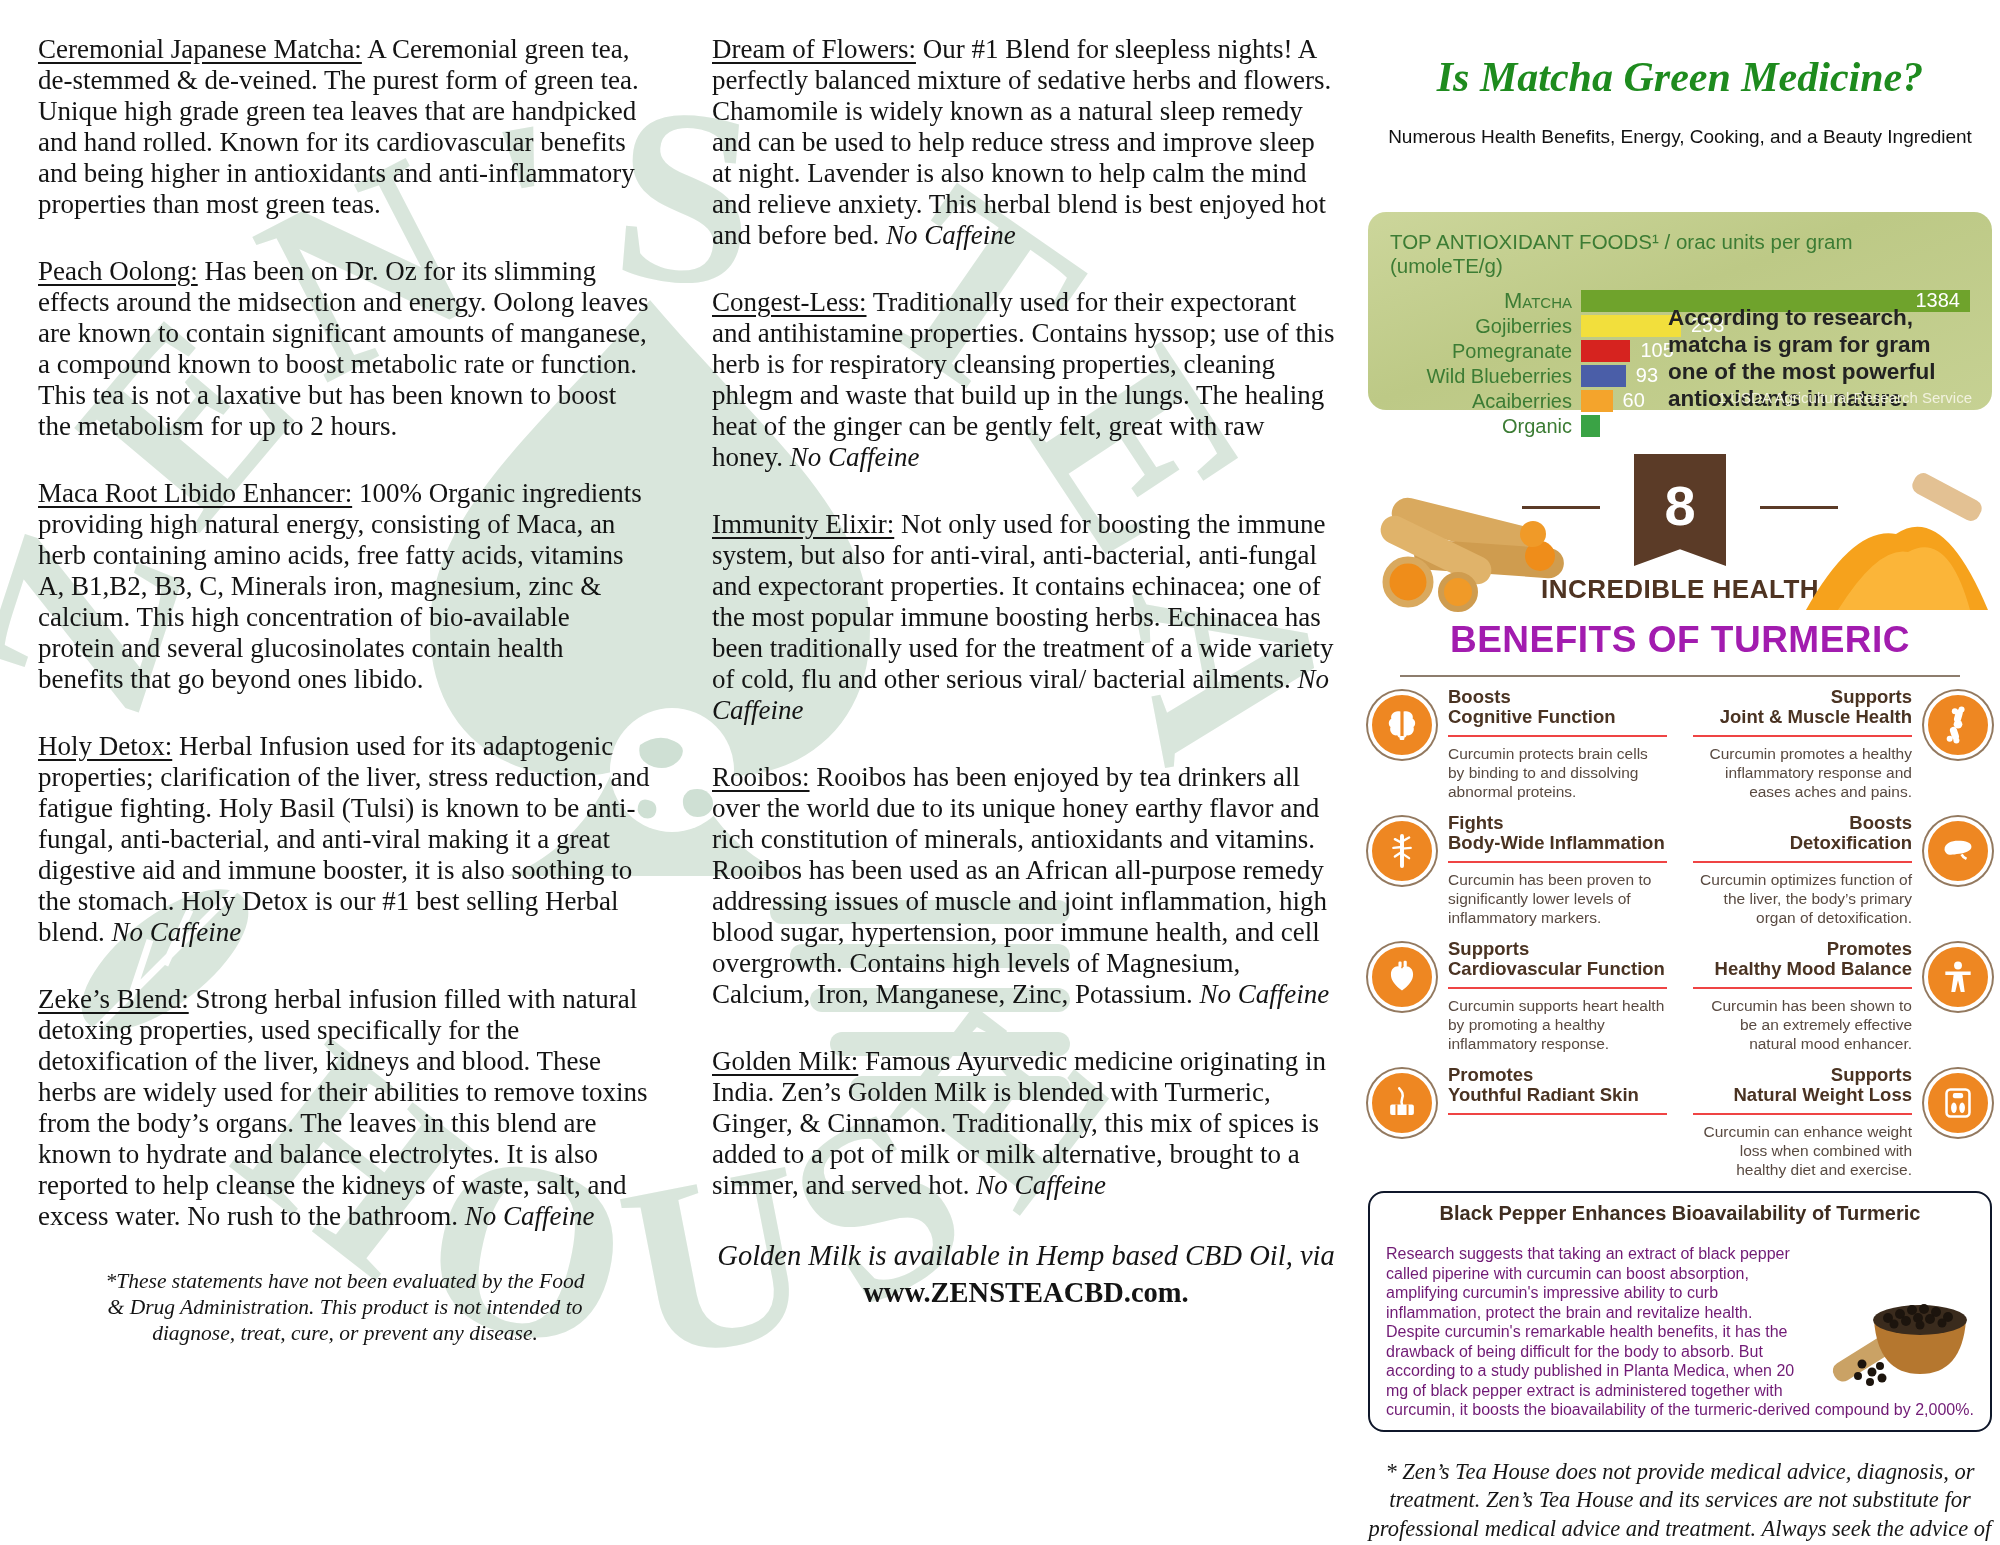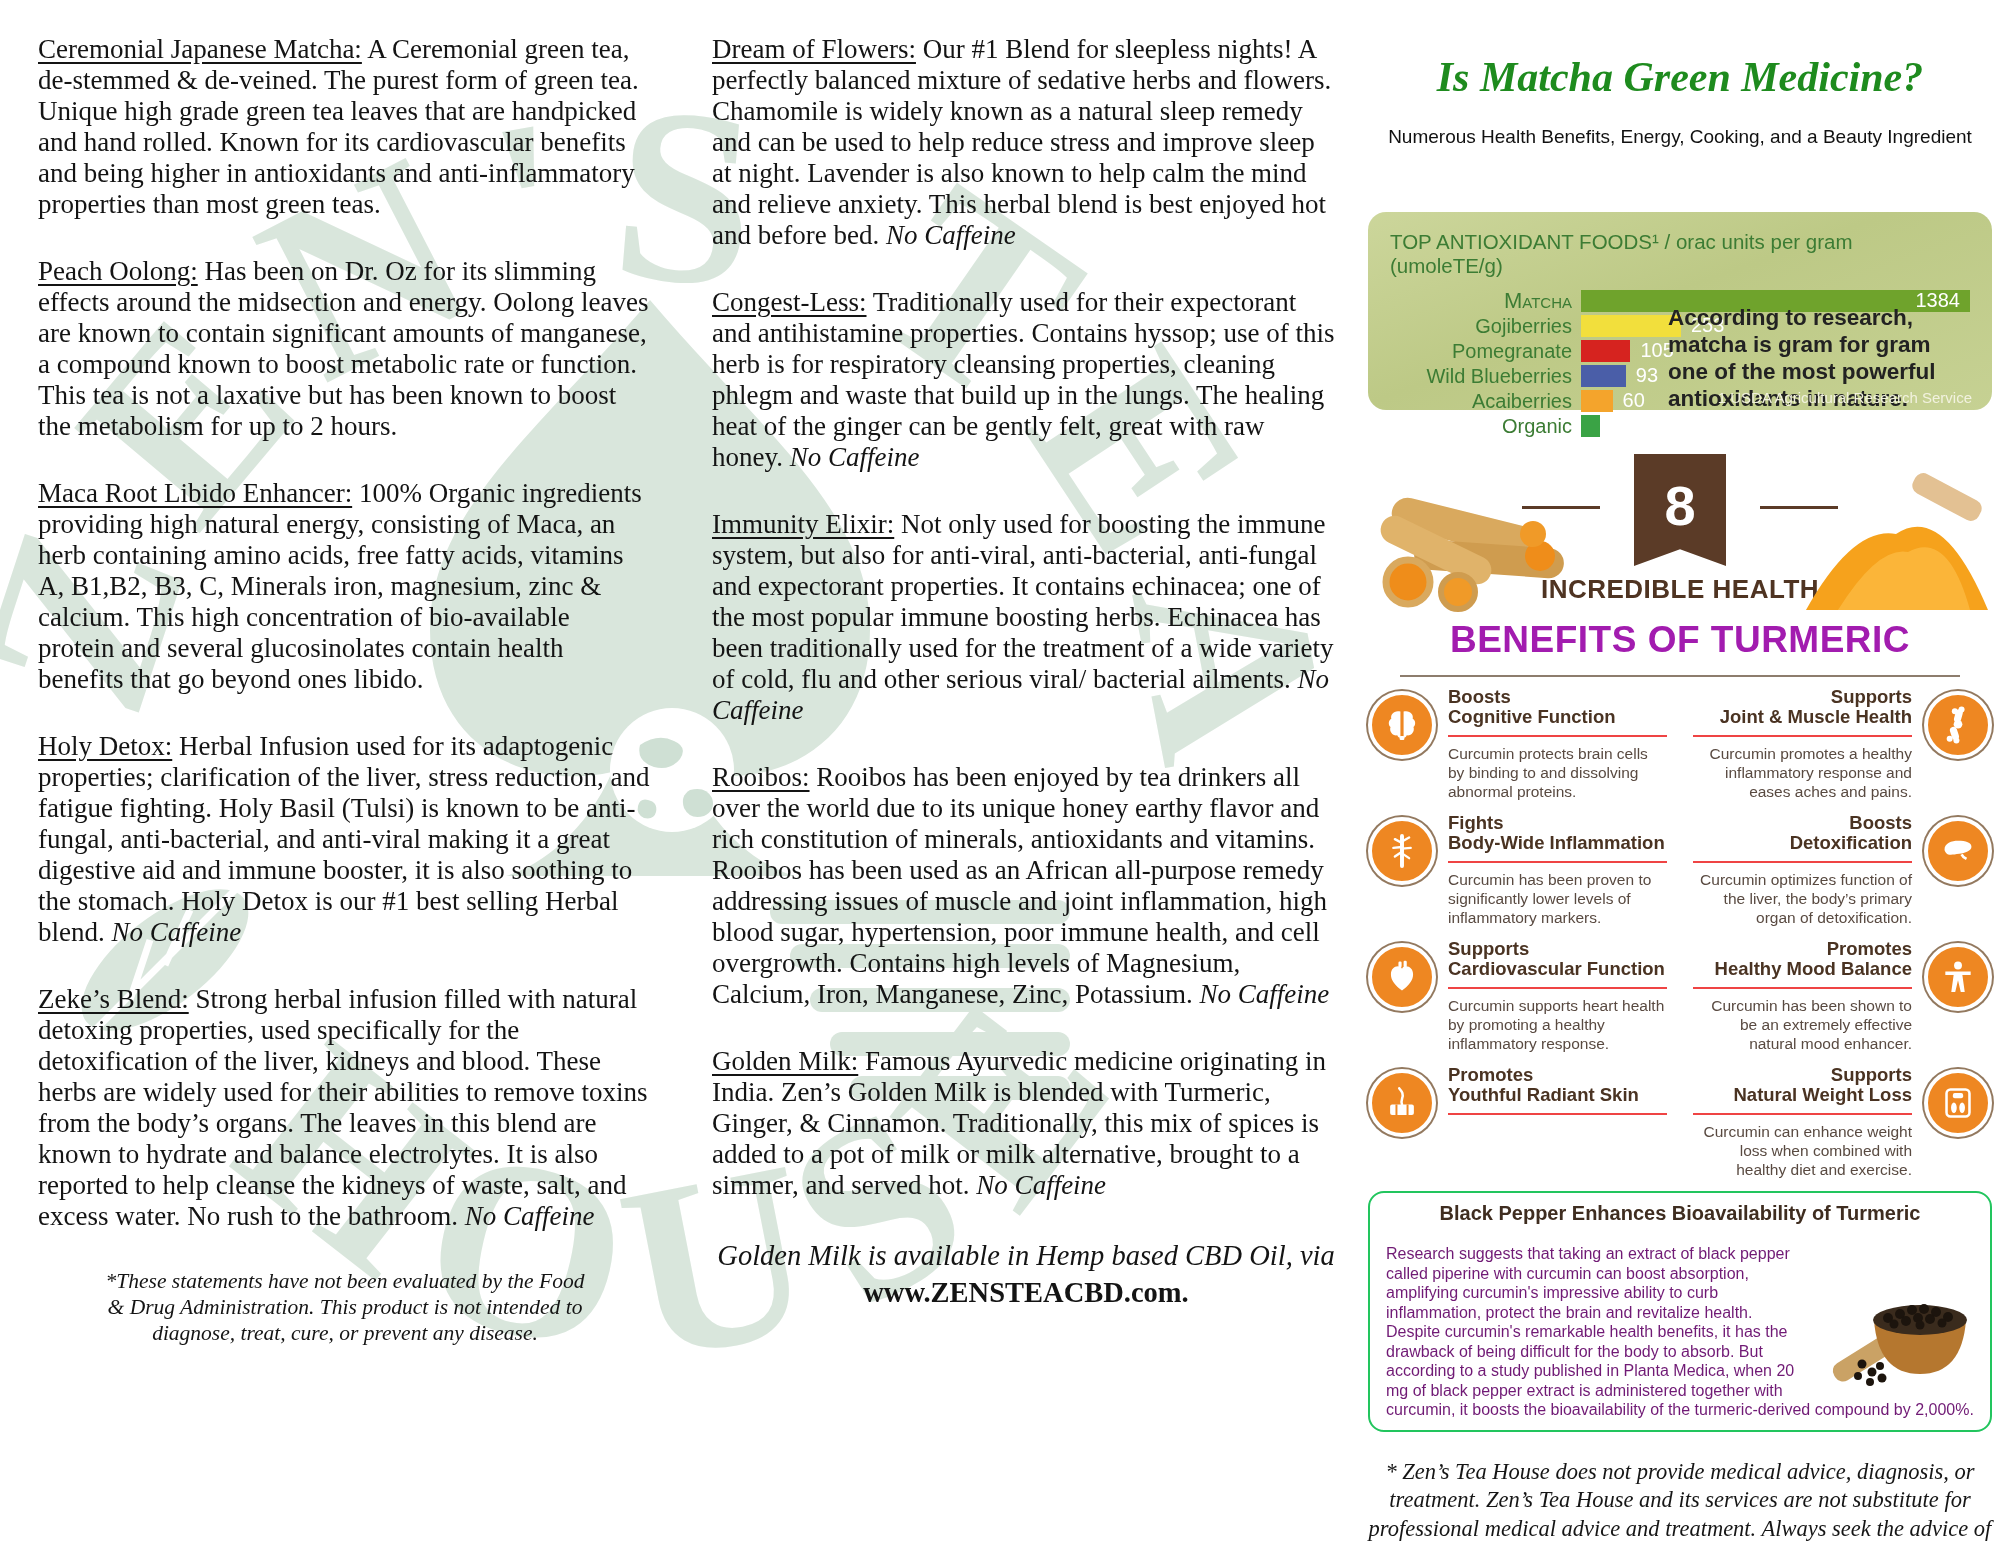--- a/index.html
+++ b/index.html
@@ -67,7 +67,7 @@
     border-bottom:2px solid #ef4444;padding-bottom:8px;margin-bottom:7px;}
   .benefit-body{font-family:"Liberation Sans",sans-serif;font-size:15.5px;line-height:19px;color:#594a41;}
   
-  .pepper-box{margin-top:12px;border:2px solid #22c55e;border-radius:16px;padding:8px 16px 10px 16px;position:relative;}
+  .pepper-box{margin-top:12px;border:2px solid #0f172a;border-radius:16px;padding:8px 16px 10px 16px;position:relative;}
   .pepper-title{text-align:center;font-family:"Liberation Sans",sans-serif;font-weight:bold;font-size:20px;line-height:24px;color:#3f2d20;}
   .pepper-body{font-family:"Liberation Sans",sans-serif;font-size:16px;line-height:19.5px;color:#701a75;margin-top:19px;}
   .pepper-float{float:right;width:158px;height:148px;margin:2px 0 2px 10px;}

